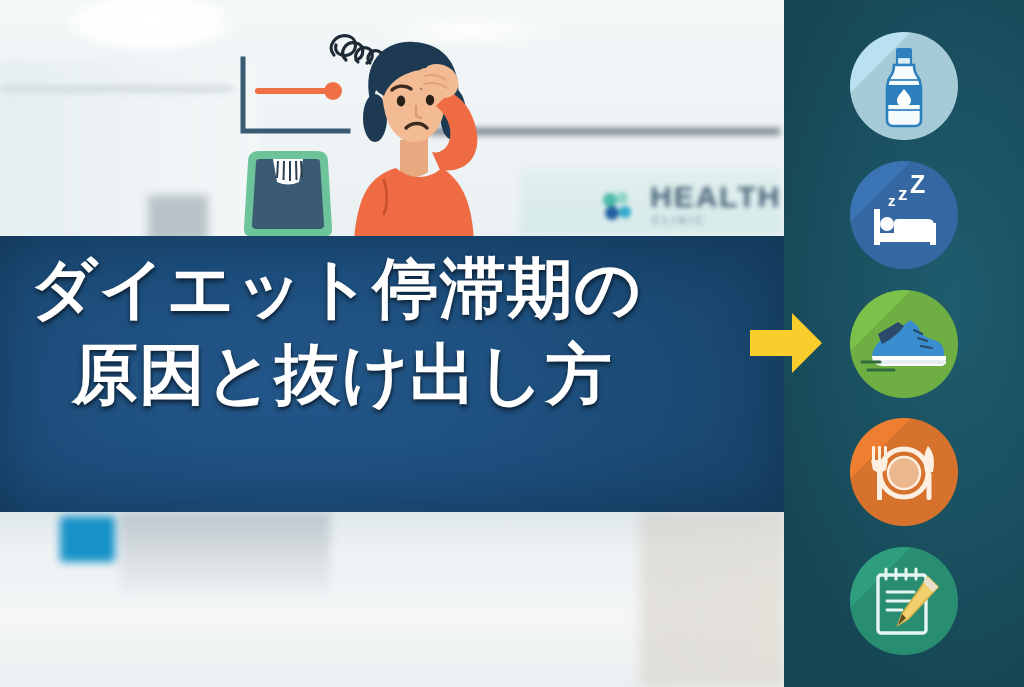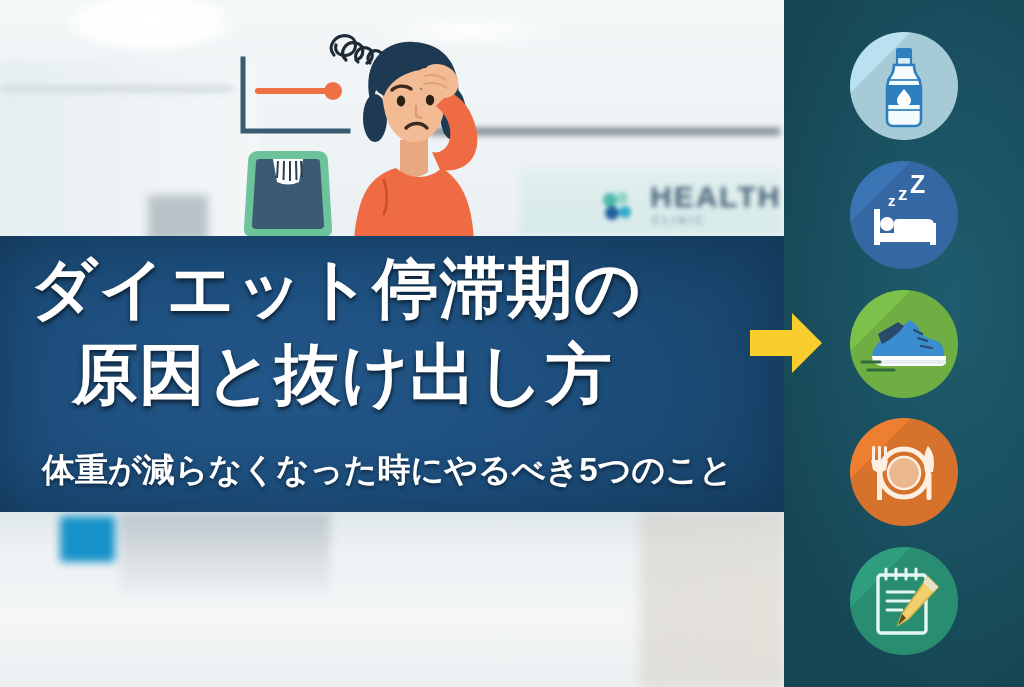--- a/index.html
+++ b/index.html
@@ -311,7 +311,6 @@
   <div class="title-band"></div>
   <div class="title-line title-line-1">ダイエット停滞期の</div>
   <div class="title-line title-line-2">原因と抜け出し方</div>
-  <div class="subtitle">体重が減らなくなった時にやるべき5つのこと</div>
 
   <svg class="arrow" viewBox="0 0 76 68">
     <path d="M2 21 L44 21 L44 4 L74 34 L44 64 L44 47 L2 47 Z" fill="#f9cd2b"></path>

